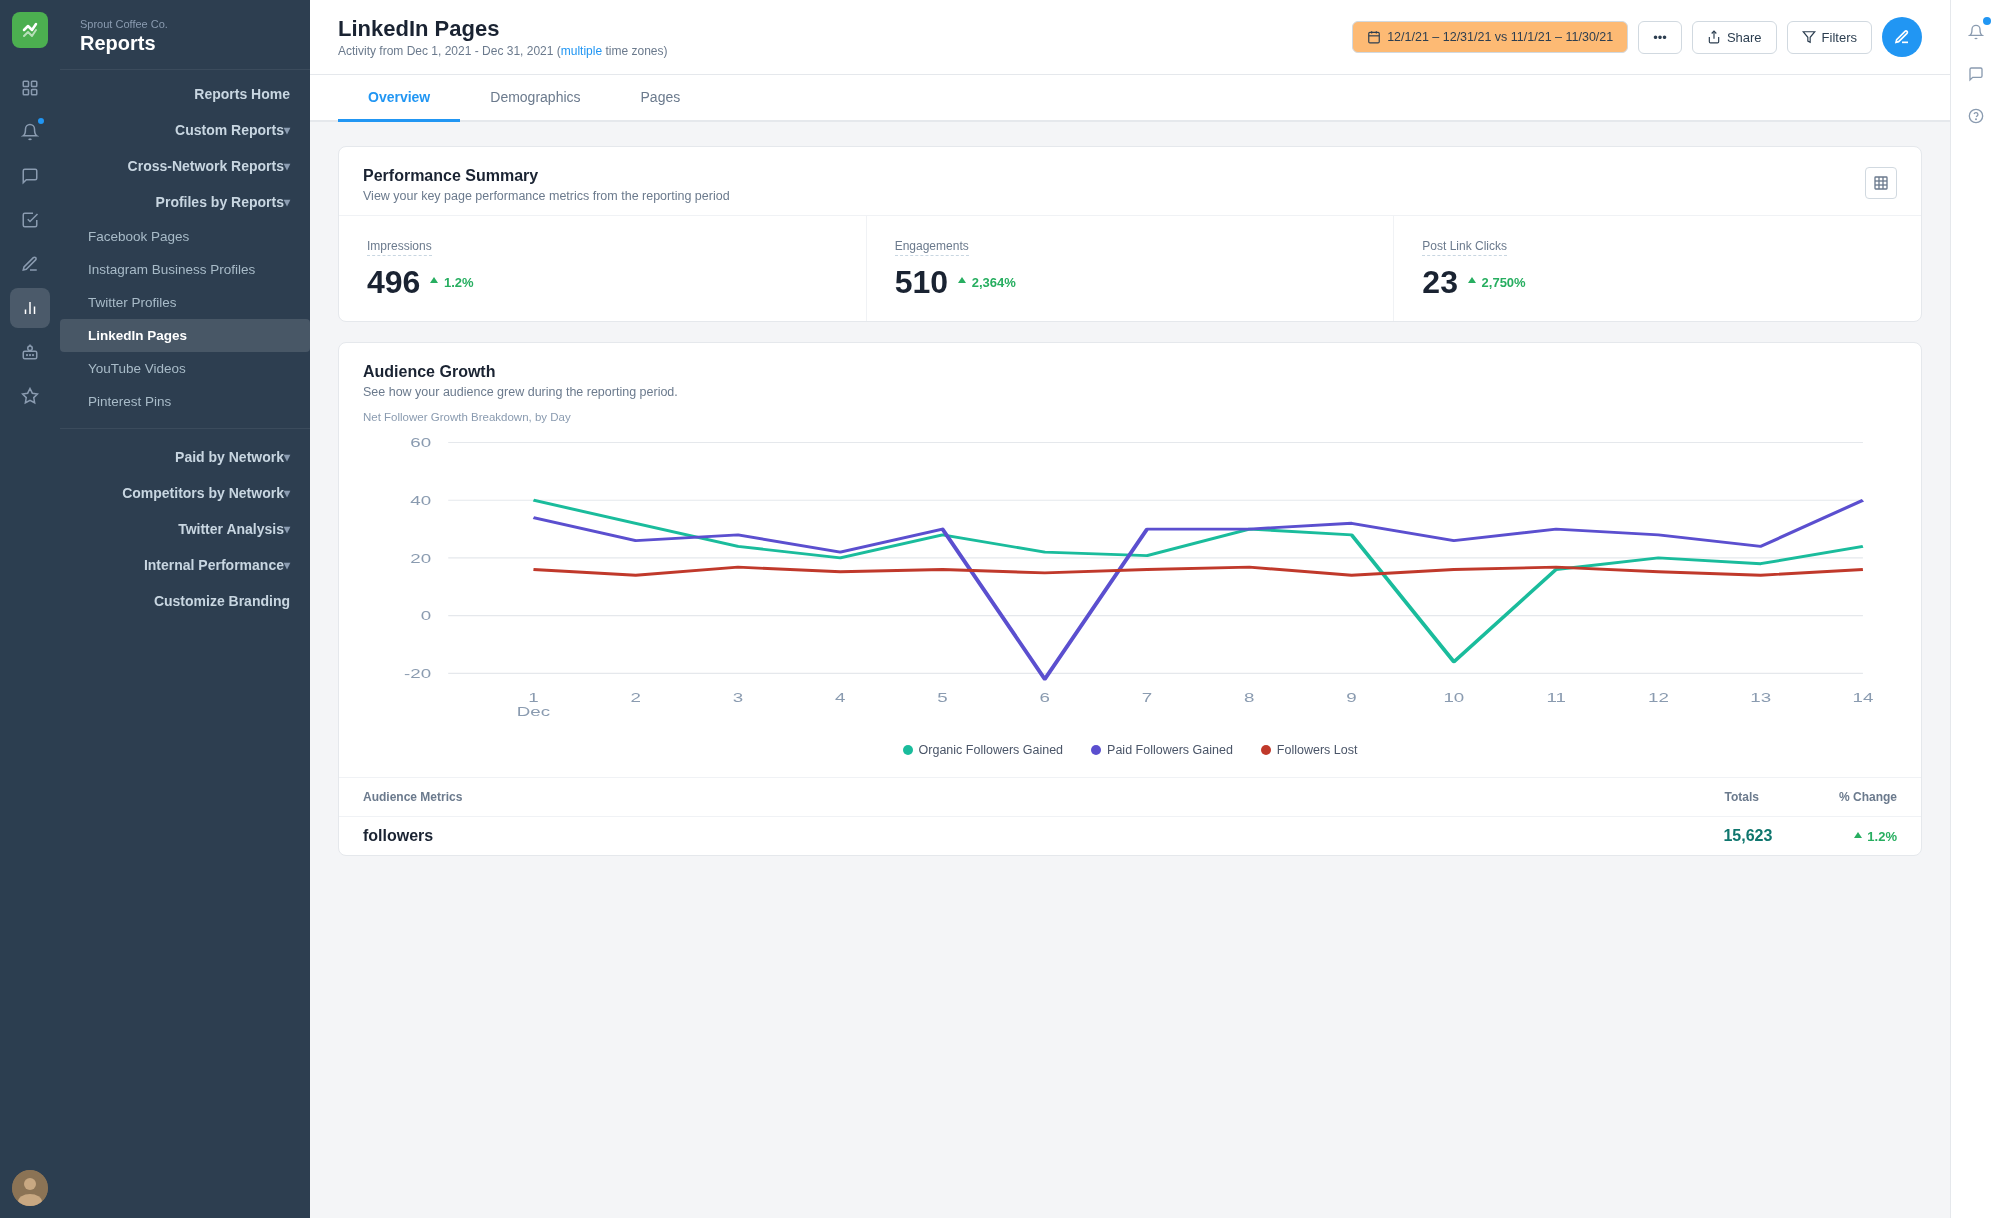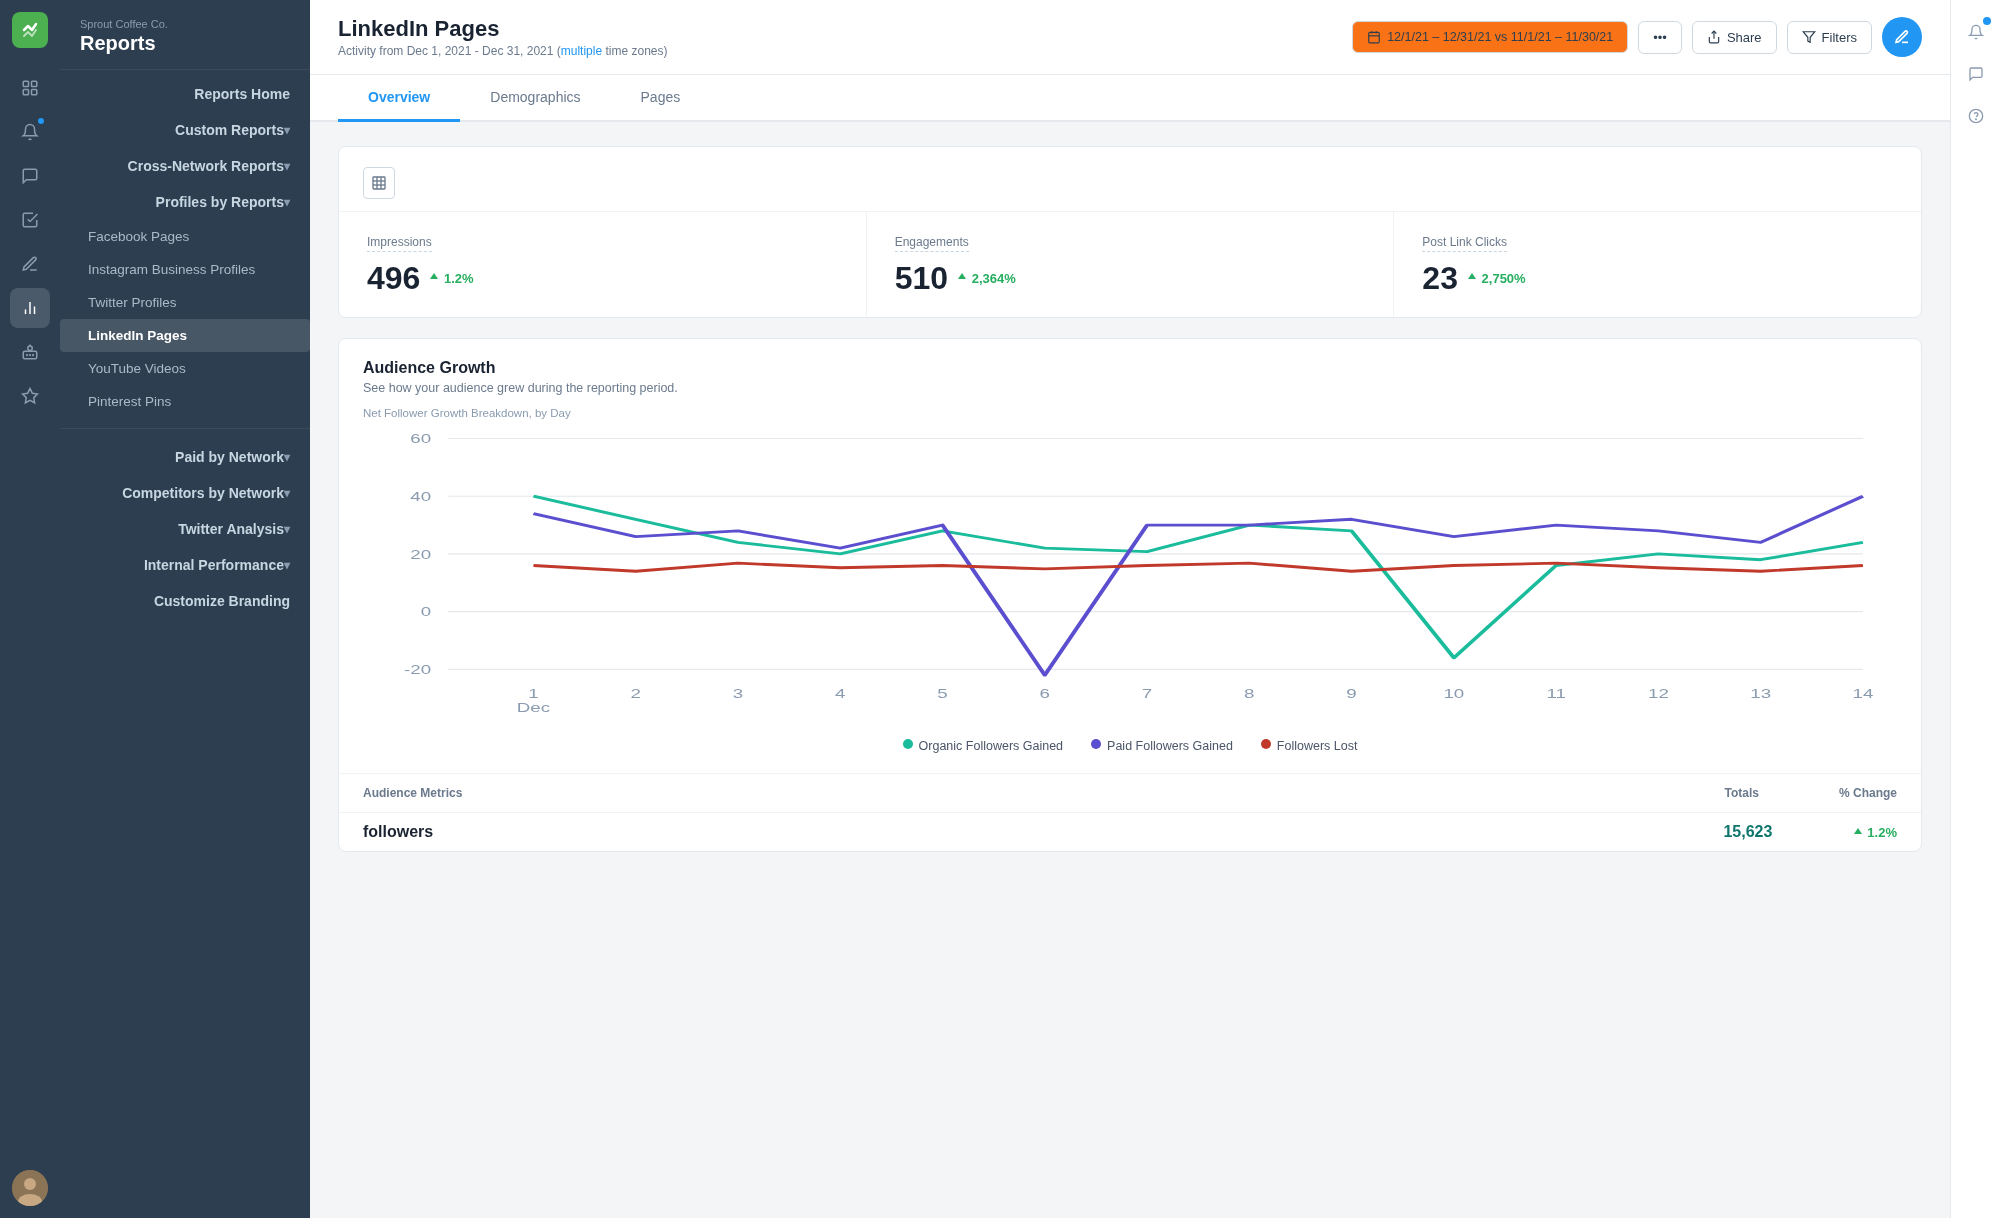--- a/index.html
+++ b/index.html
@@ -115,7 +115,7 @@
     .topbar-left .page-subtitle a { color: #2196F3; text-decoration: none; }
     .topbar-right { display: flex; align-items: center; gap: 10px; }
     .date-range-btn {
-      background: #f97316;
+      background: #fdba74;
       border: 1px solid #d1d9e0;
       border-radius: 6px;
       padding: 8px 14px;

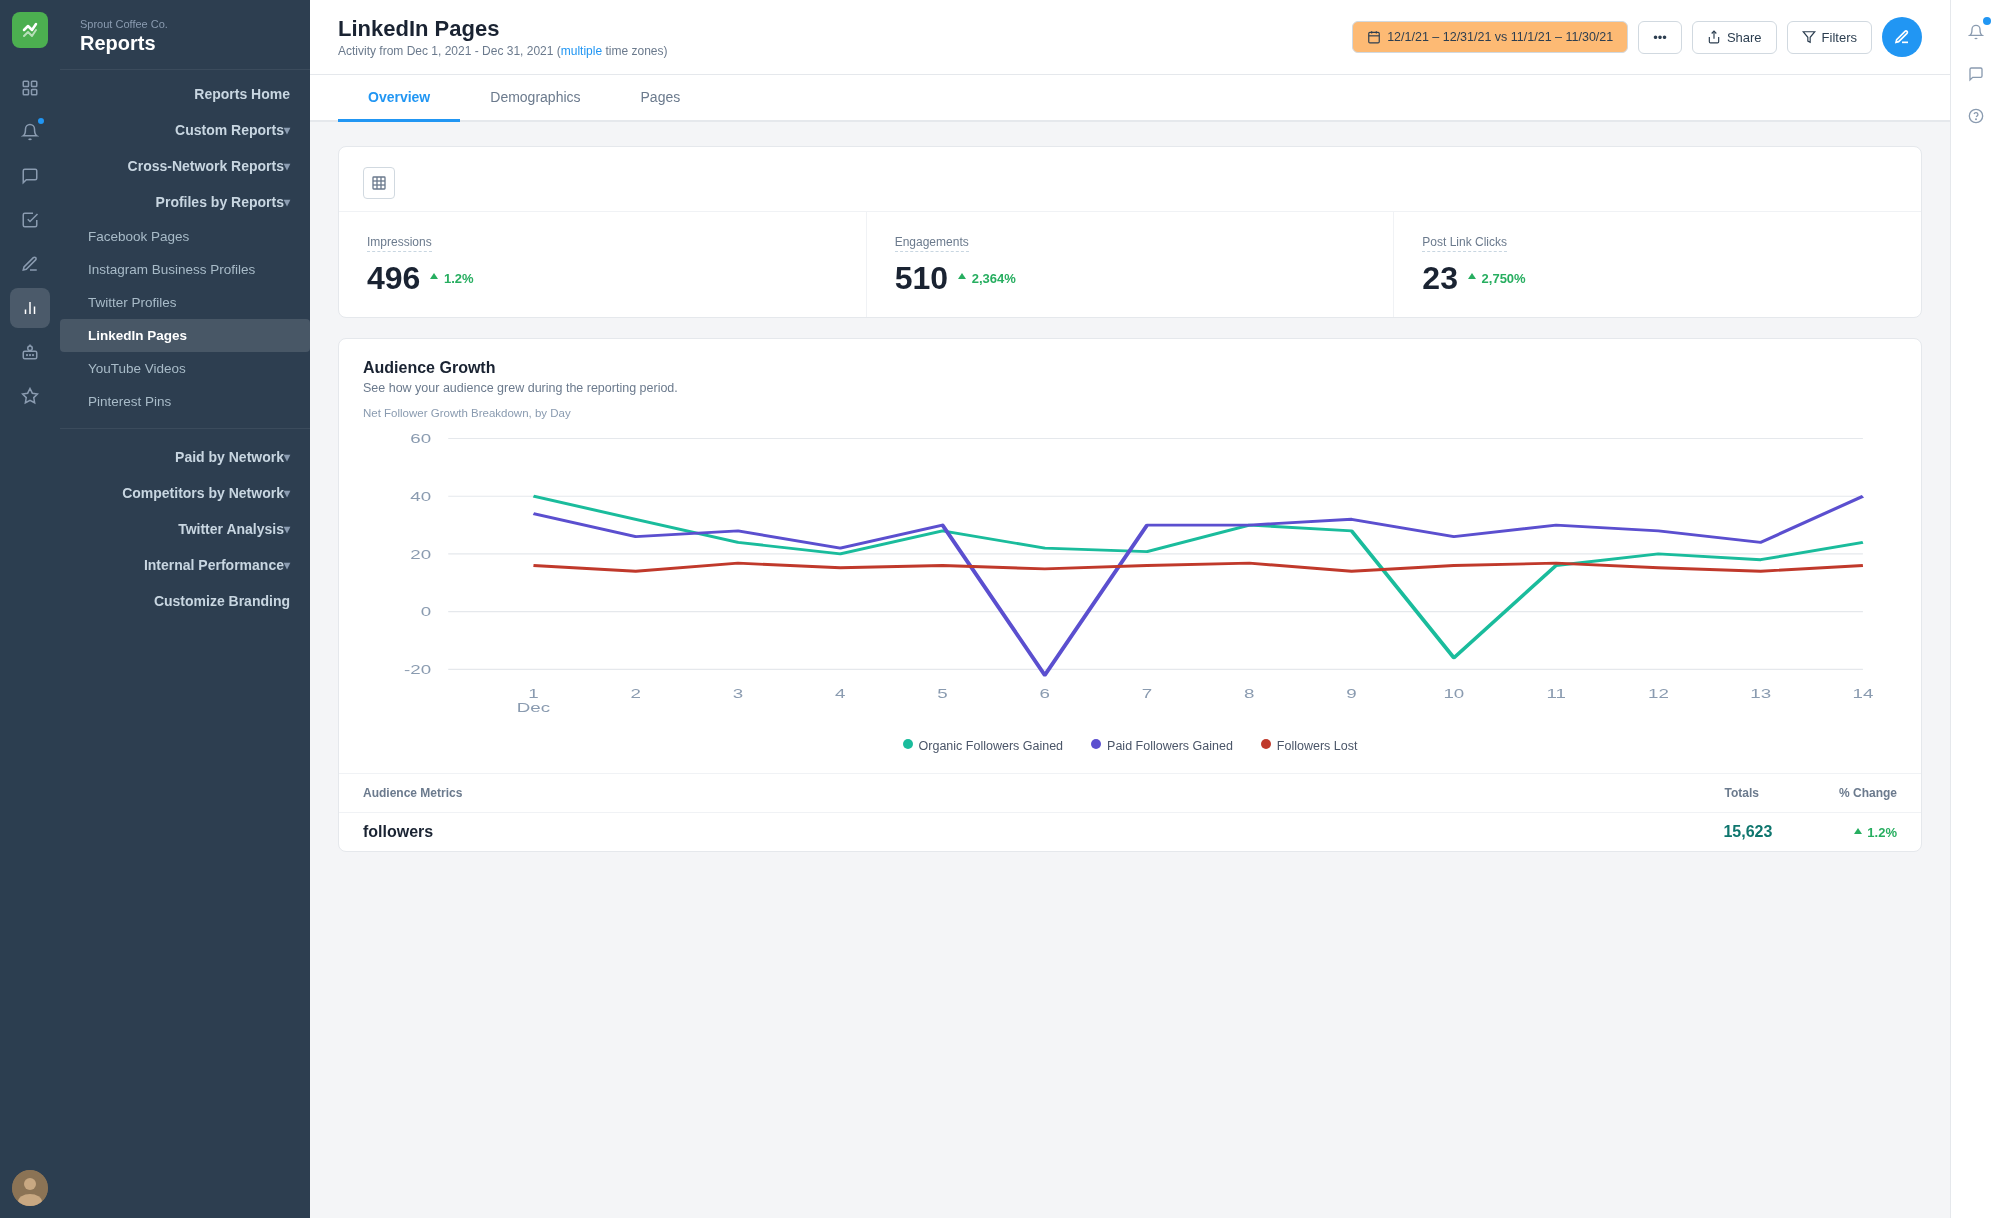--- a/index.html
+++ b/index.html
@@ -501,6 +501,10 @@
 
         <div class="card">
           <div class="card-header">
+            <div>
+              <div class="card-title">Performance Summary</div>
+              <div class="card-subtitle">View your key page performance metrics from the reporting period</div>
+            </div>
             <div class="card-icon-btn">
               <svg width="16" height="16" fill="none" viewBox="0 0 24 24" stroke="currentColor" stroke-width="2">
                   <rect x="3" y="3" width="18" height="18" rx="1"></rect>

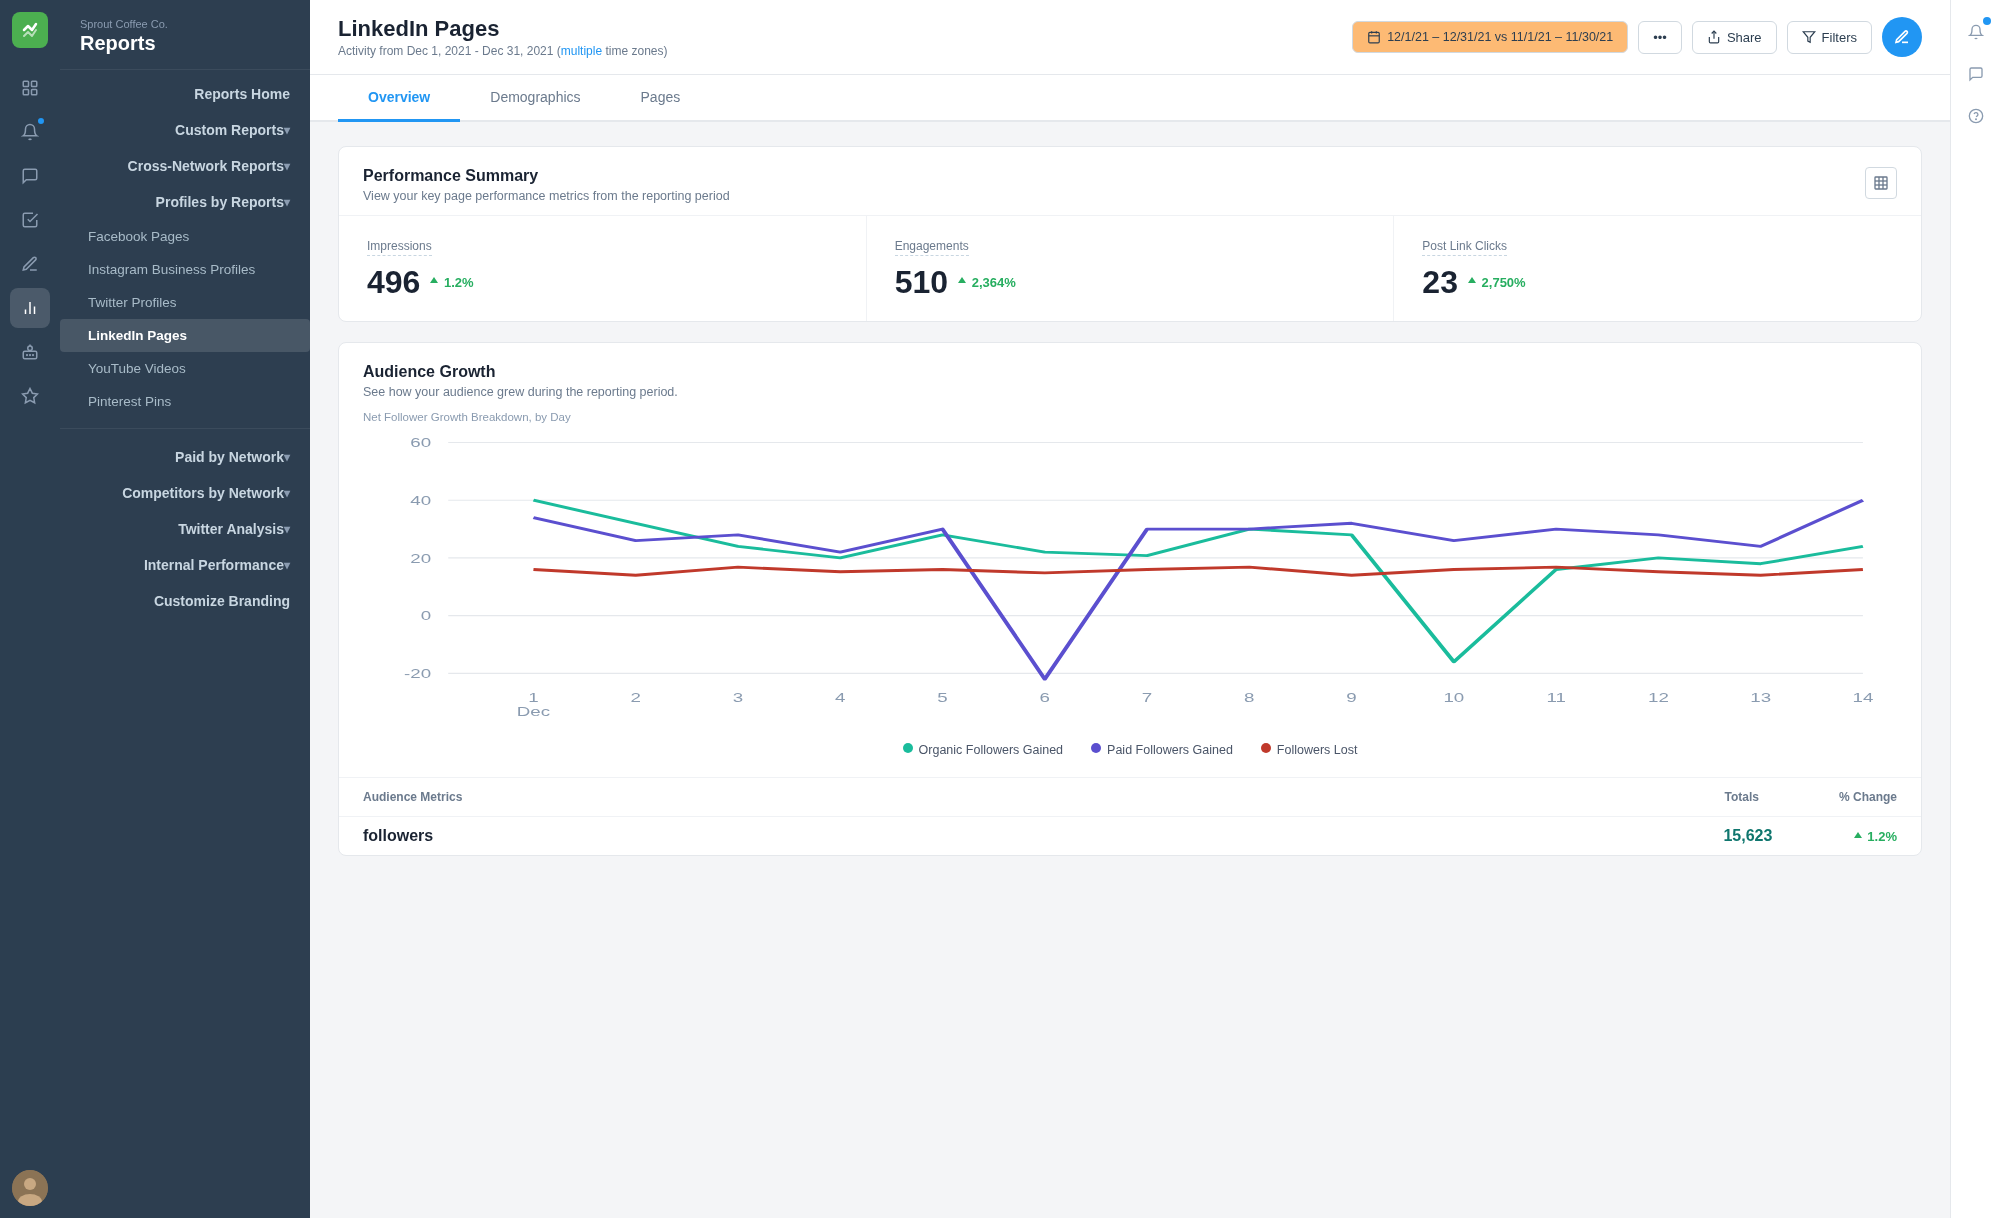--- a/index.html
+++ b/index.html
@@ -270,7 +270,7 @@
     }
     .legend-item {
       display: flex;
-      align-items: flex-start;
+      align-items: center;
       gap: 6px;
       font-size: 12.5px;
       color: #4a5568;

